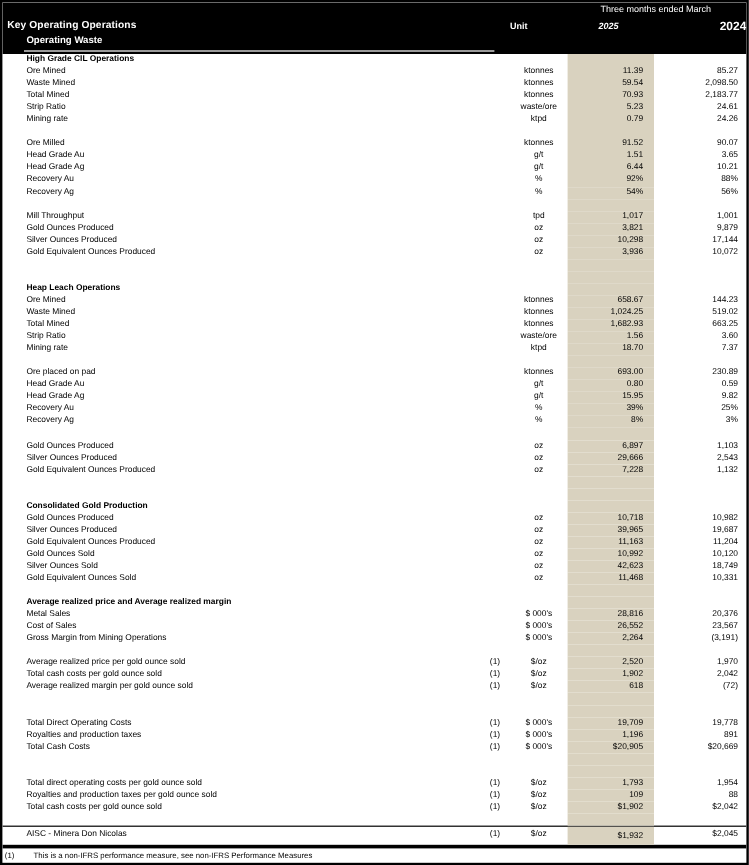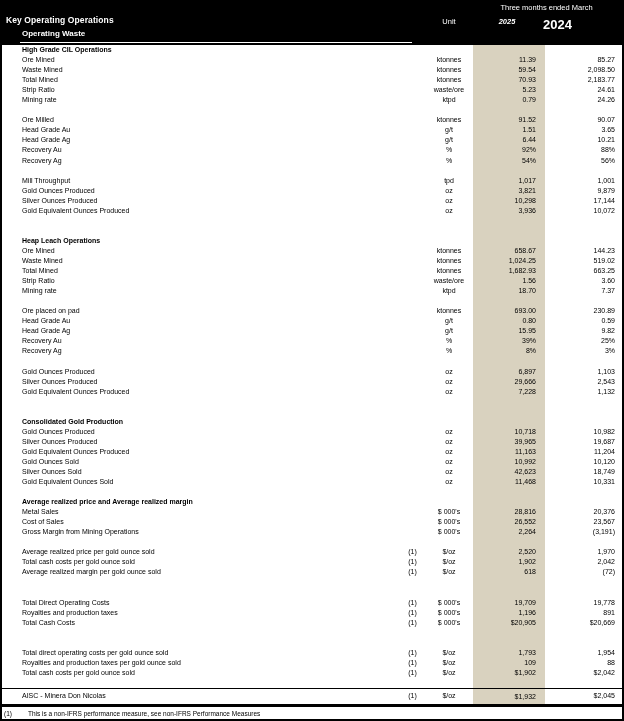--- a/index.html
+++ b/index.html
@@ -20,7 +20,7 @@
   .hdr-sub { position:absolute; left:20px; top:27px; font-size:8px; font-weight:bold; }
   .hdr-underline { position:absolute; left:18px; top:40px; width:392px; border-top:1.5px solid #fff; }
   .hdr-period { position:absolute; left:469px; top:1px; width:151px; text-align:center; font-size:7.5px; font-weight:normal; }
-  .hdr-unit { position:absolute; left:423px; top:15px; width:48px; text-align:center; font-size:7.5px; font-weight:normal; }
+  .hdr-unit { position:absolute; left:423px; top:15px; width:48px; font-size:7.5px; font-weight:bold; }
   .hdr-y2025 { position:absolute; left:469px; top:15px; width:72px; text-align:center; font-size:7.5px; font-weight:bold;font-style:italic; }
   .hdr-y2024 { position:absolute; left:541px; top:15px; width:79px; text-align:left; font-size:13px; font-weight:bold; }
   

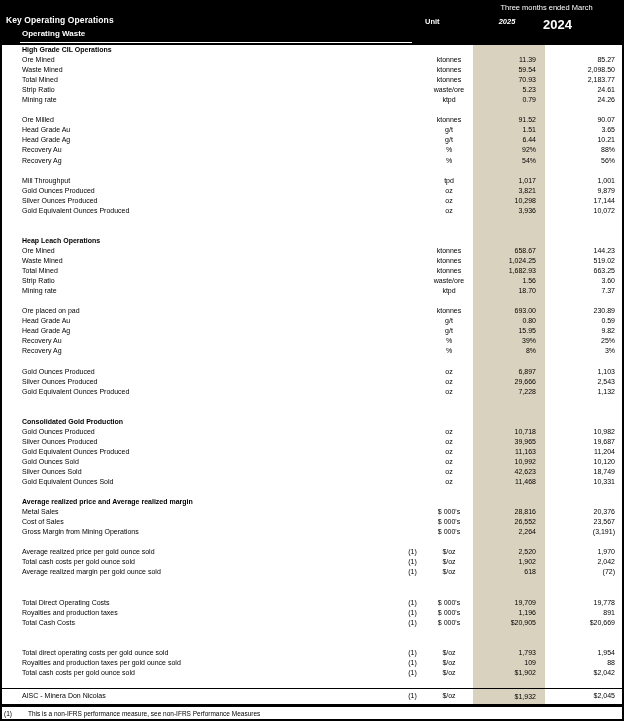--- a/index.html
+++ b/index.html
@@ -22,7 +22,7 @@
   .hdr-period { position:absolute; left:469px; top:1px; width:151px; text-align:center; font-size:7.5px; font-weight:normal; }
   .hdr-unit { position:absolute; left:423px; top:15px; width:48px; font-size:7.5px; font-weight:bold; }
   .hdr-y2025 { position:absolute; left:469px; top:15px; width:72px; text-align:center; font-size:7.5px; font-weight:bold;font-style:italic; }
-  .hdr-y2024 { position:absolute; left:541px; top:15px; width:79px; text-align:left; font-size:13px; font-weight:bold; }
+  .hdr-y2024 { position:absolute; left:541px; top:15px; width:79px; text-align:right; font-size:10px; font-weight:bold; }
   
   .tbody { width:620px; }
   .row { display:flex; height:10.05px; line-height:10.05px; font-size:7px; white-space:nowrap; }

